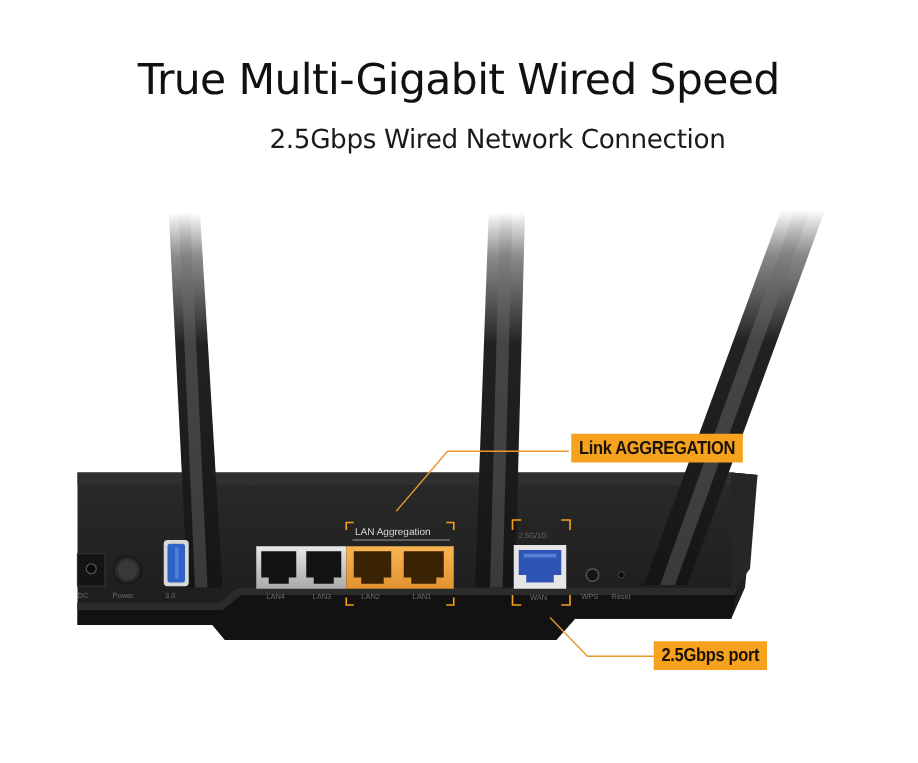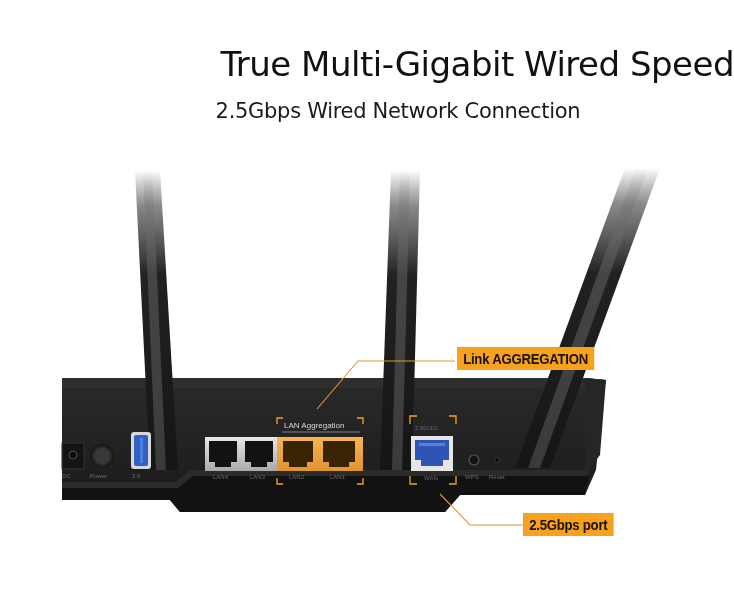--- a/index.html
+++ b/index.html
@@ -8,7 +8,7 @@
       font-family: "DejaVu Sans", sans-serif;
     }
     .title {
-      position: absolute; left: 0; width: 734px; top: 44px; text-align: right;
+      position: absolute; left: 0; width: 734px; top: 44px; text-align: center;
       font-family: "DejaVu Sans", sans-serif; font-size: 34px; color: #111; letter-spacing: -0.5px;
       font-weight: normal;
     }

